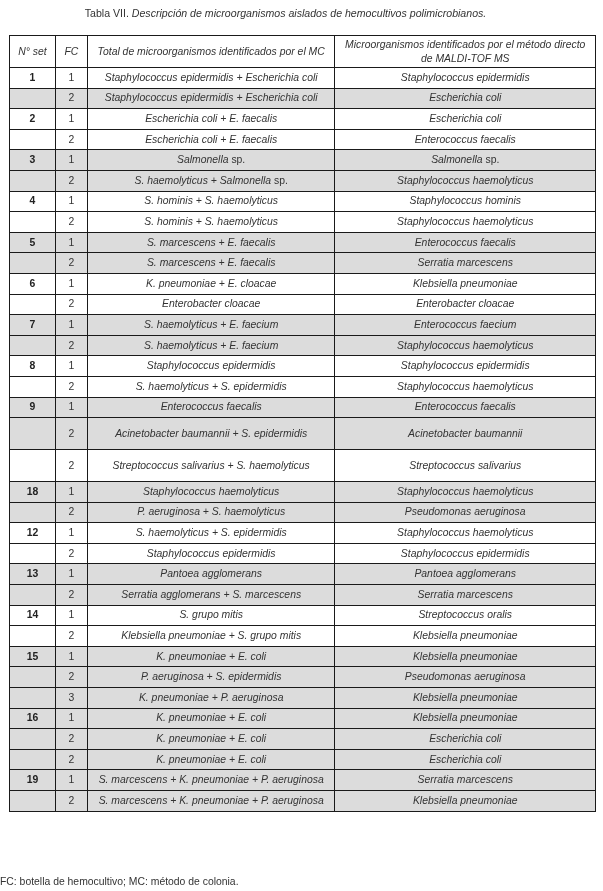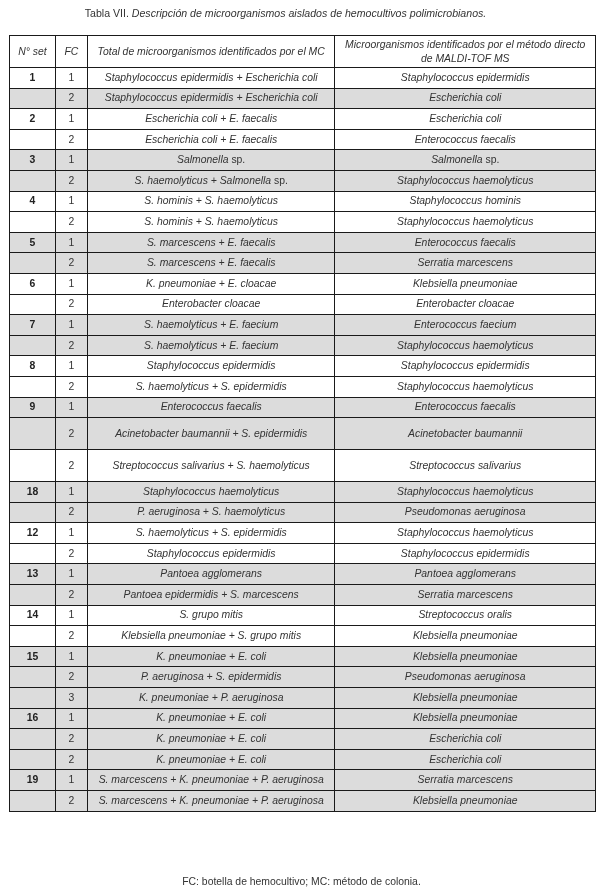--- a/index.html
+++ b/index.html
@@ -189,7 +189,7 @@
       <tr class="shaded">
         <td class="set"></td>
         <td class="fc">2</td>
-        <td class="org">Pantoea epidermidis + S. marcescens</td>
+        <td class="org">Serratia agglomerans + S. marcescens</td>
         <td class="org">Serratia marcescens</td>
       </tr>
       <tr>

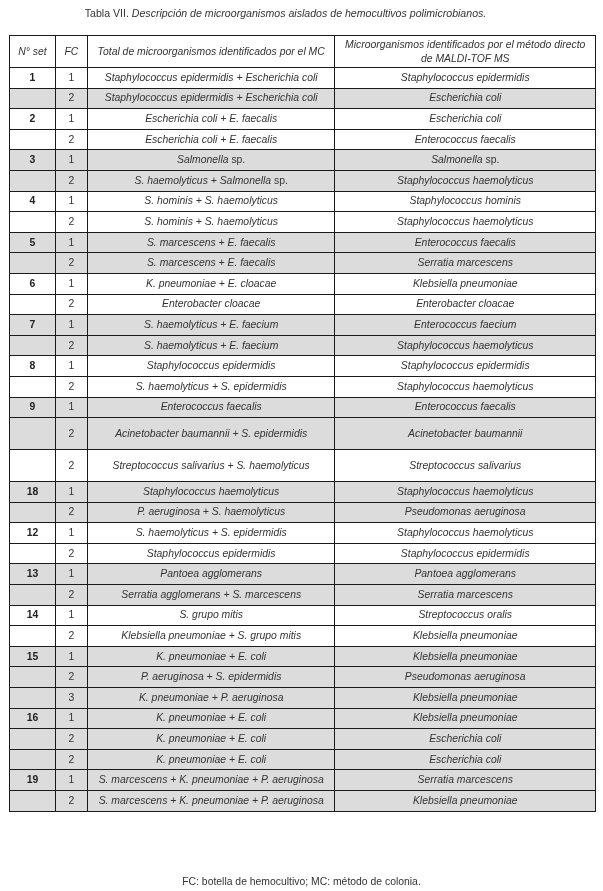--- a/index.html
+++ b/index.html
@@ -15,7 +15,7 @@
   td.org { font-style: italic; }
   tr.shaded td { background: #dcdcdc; }
   col.c1 { width: 46px; } col.c2 { width: 32px; } col.c3 { width: 248px; } col.c4 { width: 261px; }
-  .footnote { position: absolute; top: 876px; left: 0; width: 603px; text-align: center; font-size: 10.4px; color: #333; }
+  .footnote { position: absolute; top: 876px; left: 0; width: 603px; font-size: 10.4px; color: #333; }
   .rom { font-style: normal; }
 </style>
 </head>

